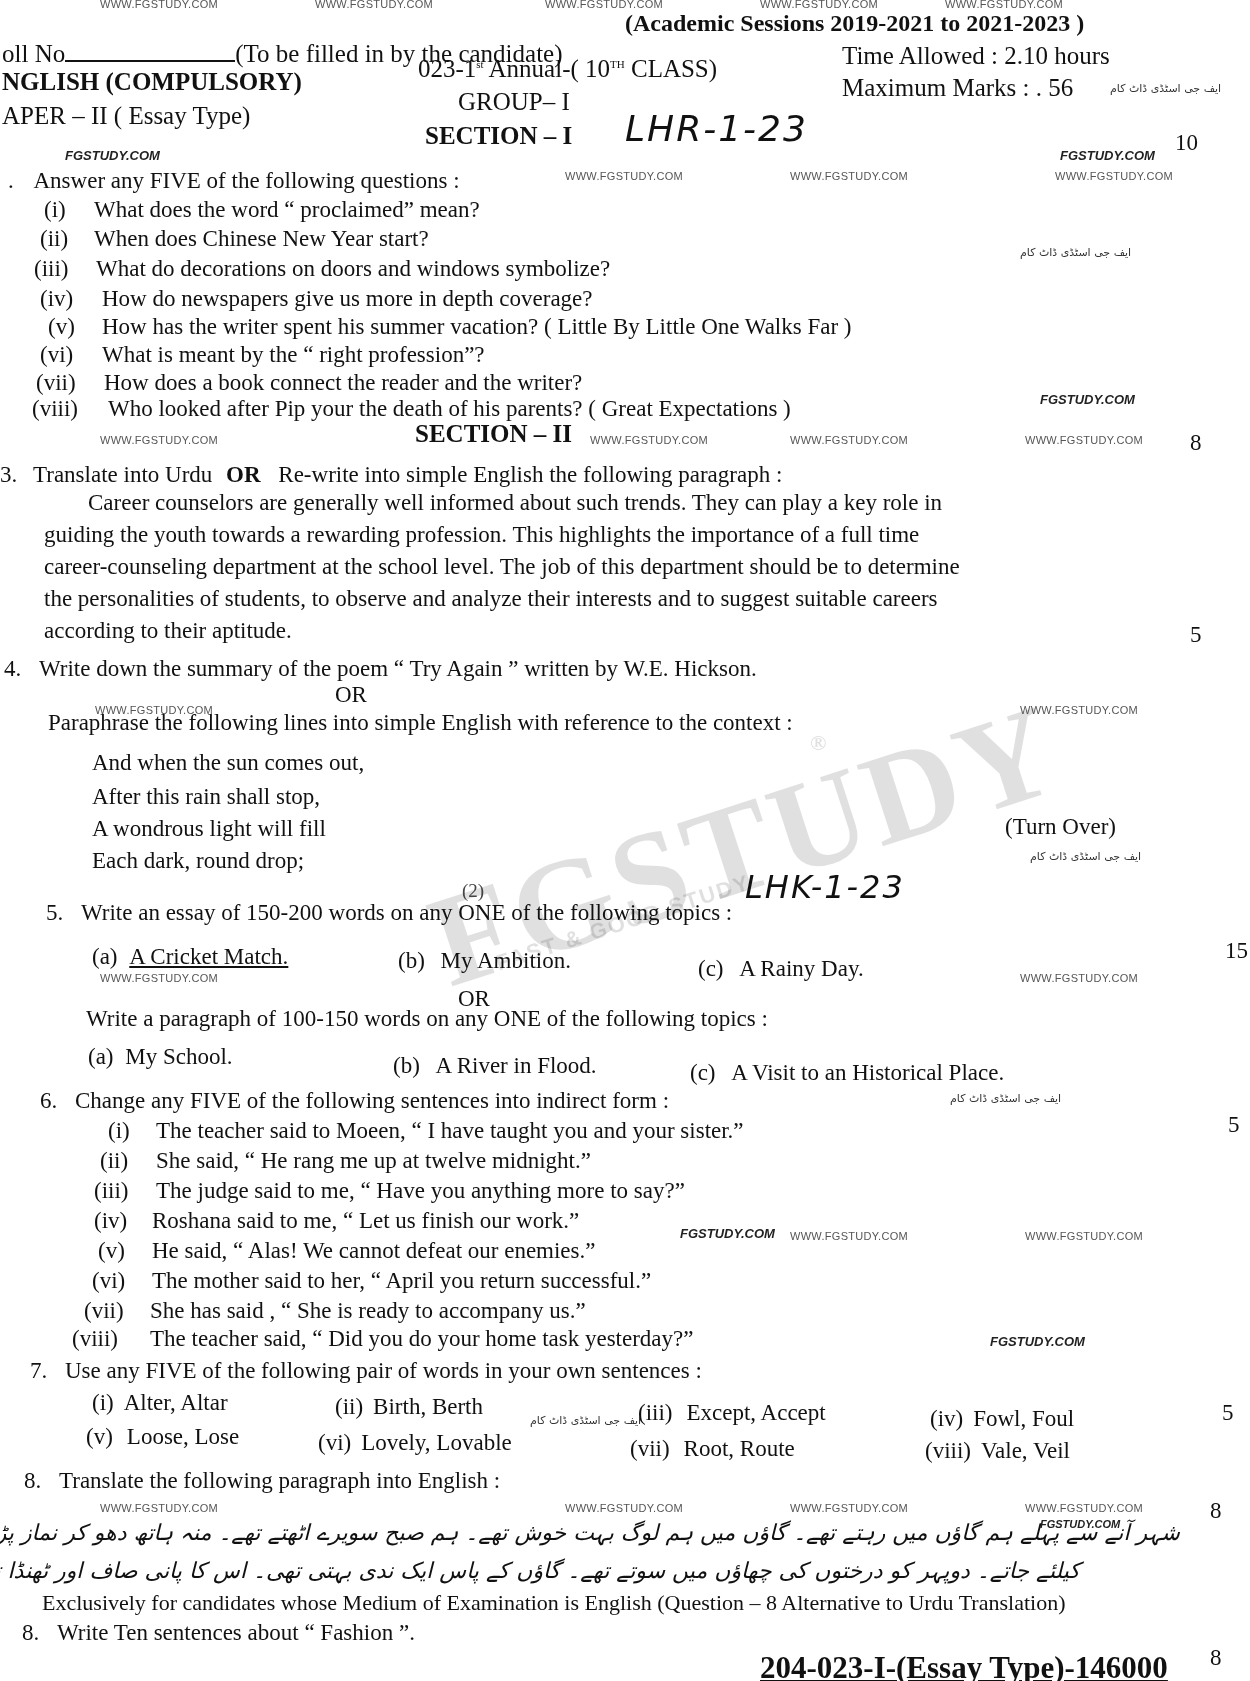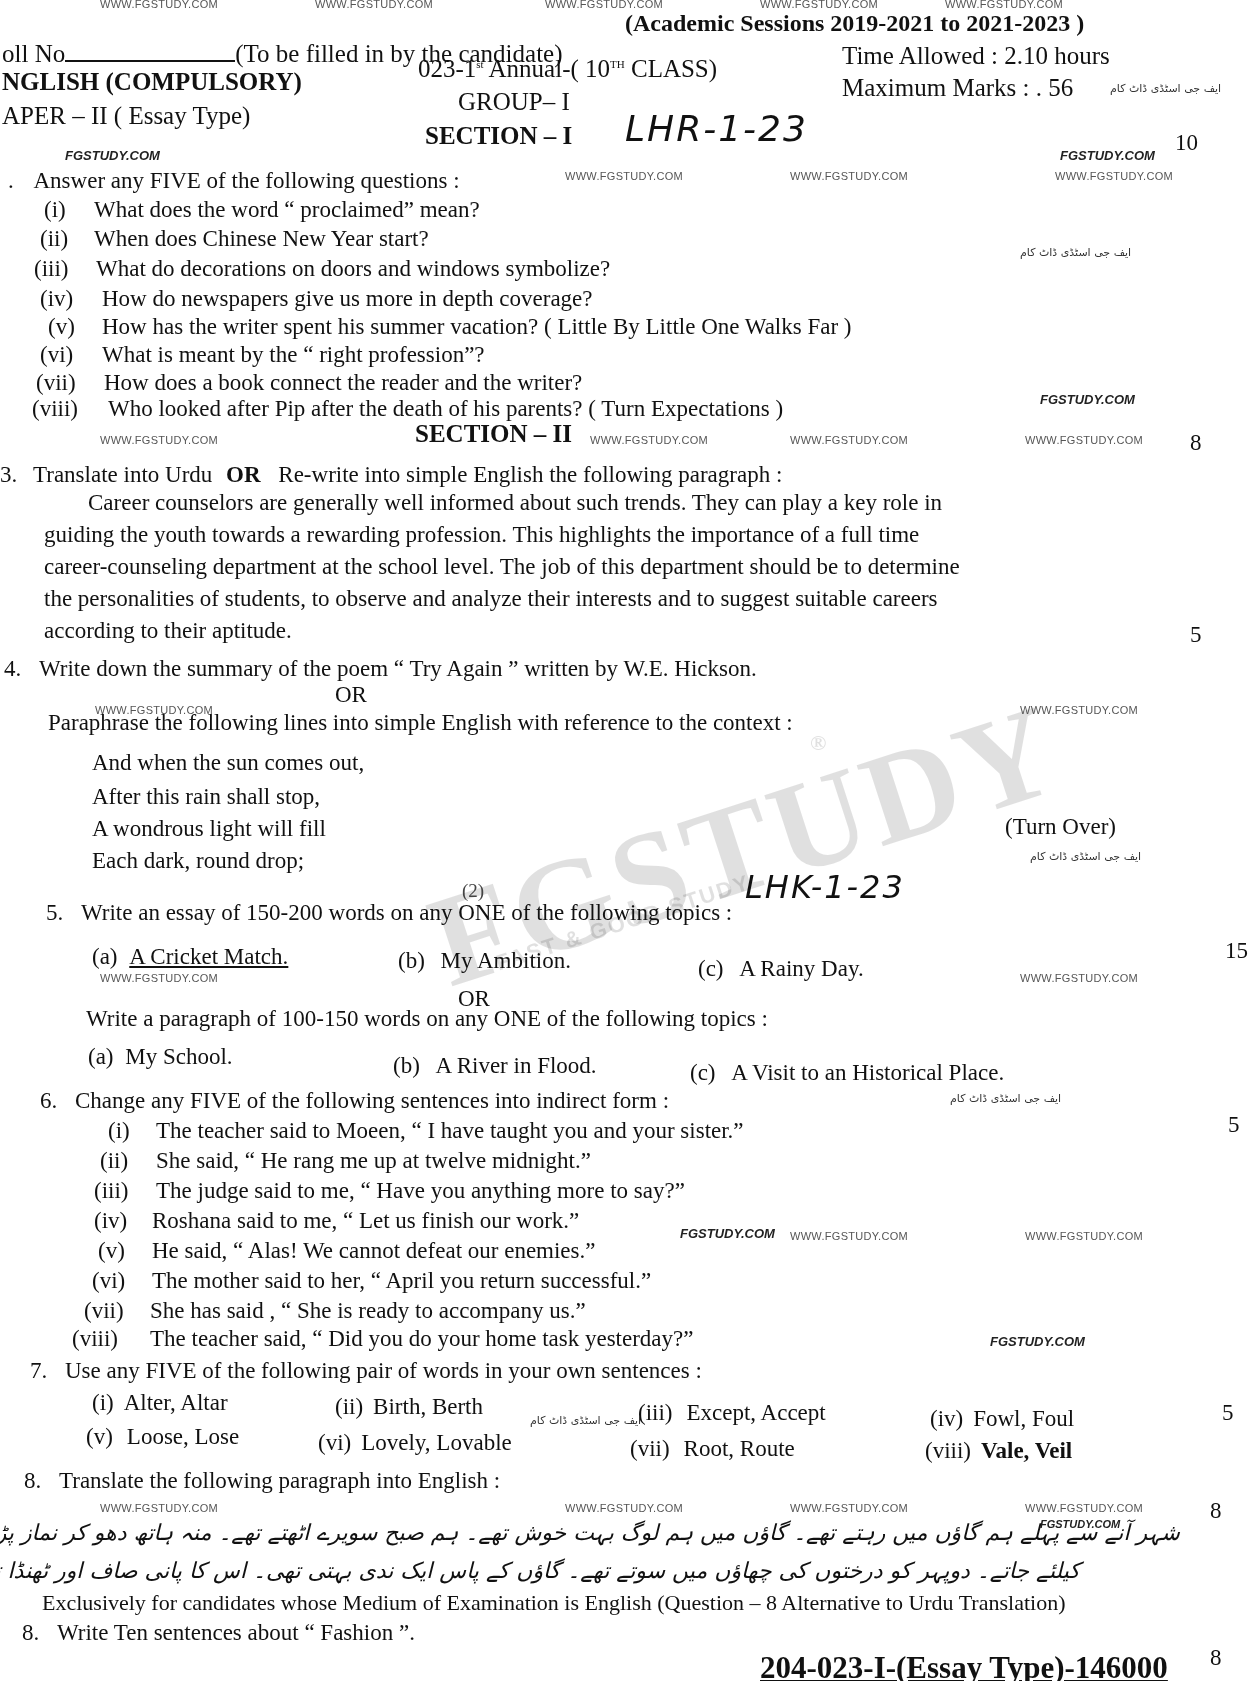--- a/index.html
+++ b/index.html
@@ -80,7 +80,7 @@
   <div class="abs sub" style="left:48px;top:314px;"><span style="display:inline-block;width:54px;">(v)</span><span>How has the writer spent his summer vacation?   ( Little By Little One Walks Far )</span></div>
   <div class="abs sub" style="left:40px;top:342px;"><span style="display:inline-block;width:62px;">(vi)</span><span>What is meant by the “ right profession”?</span></div>
   <div class="abs sub" style="left:36px;top:370px;"><span style="display:inline-block;width:68px;">(vii)</span><span>How does a book connect the reader and the writer?</span></div>
-  <div class="abs sub" style="left:32px;top:396px;"><span style="display:inline-block;width:76px;">(viii)</span><span>Who looked after Pip after the death of his parents?  (  Turn Expectations )</span></div>
+  <div class="abs sub" style="left:32px;top:396px;"><span style="display:inline-block;width:76px;">(viii)</span><span>Who looked after Pip your the death of his parents?  (  Great Expectations )</span></div>
 </div>
 <div class="wmb" style="left:1040px;top:392px;">FGSTUDY.COM</div>
 

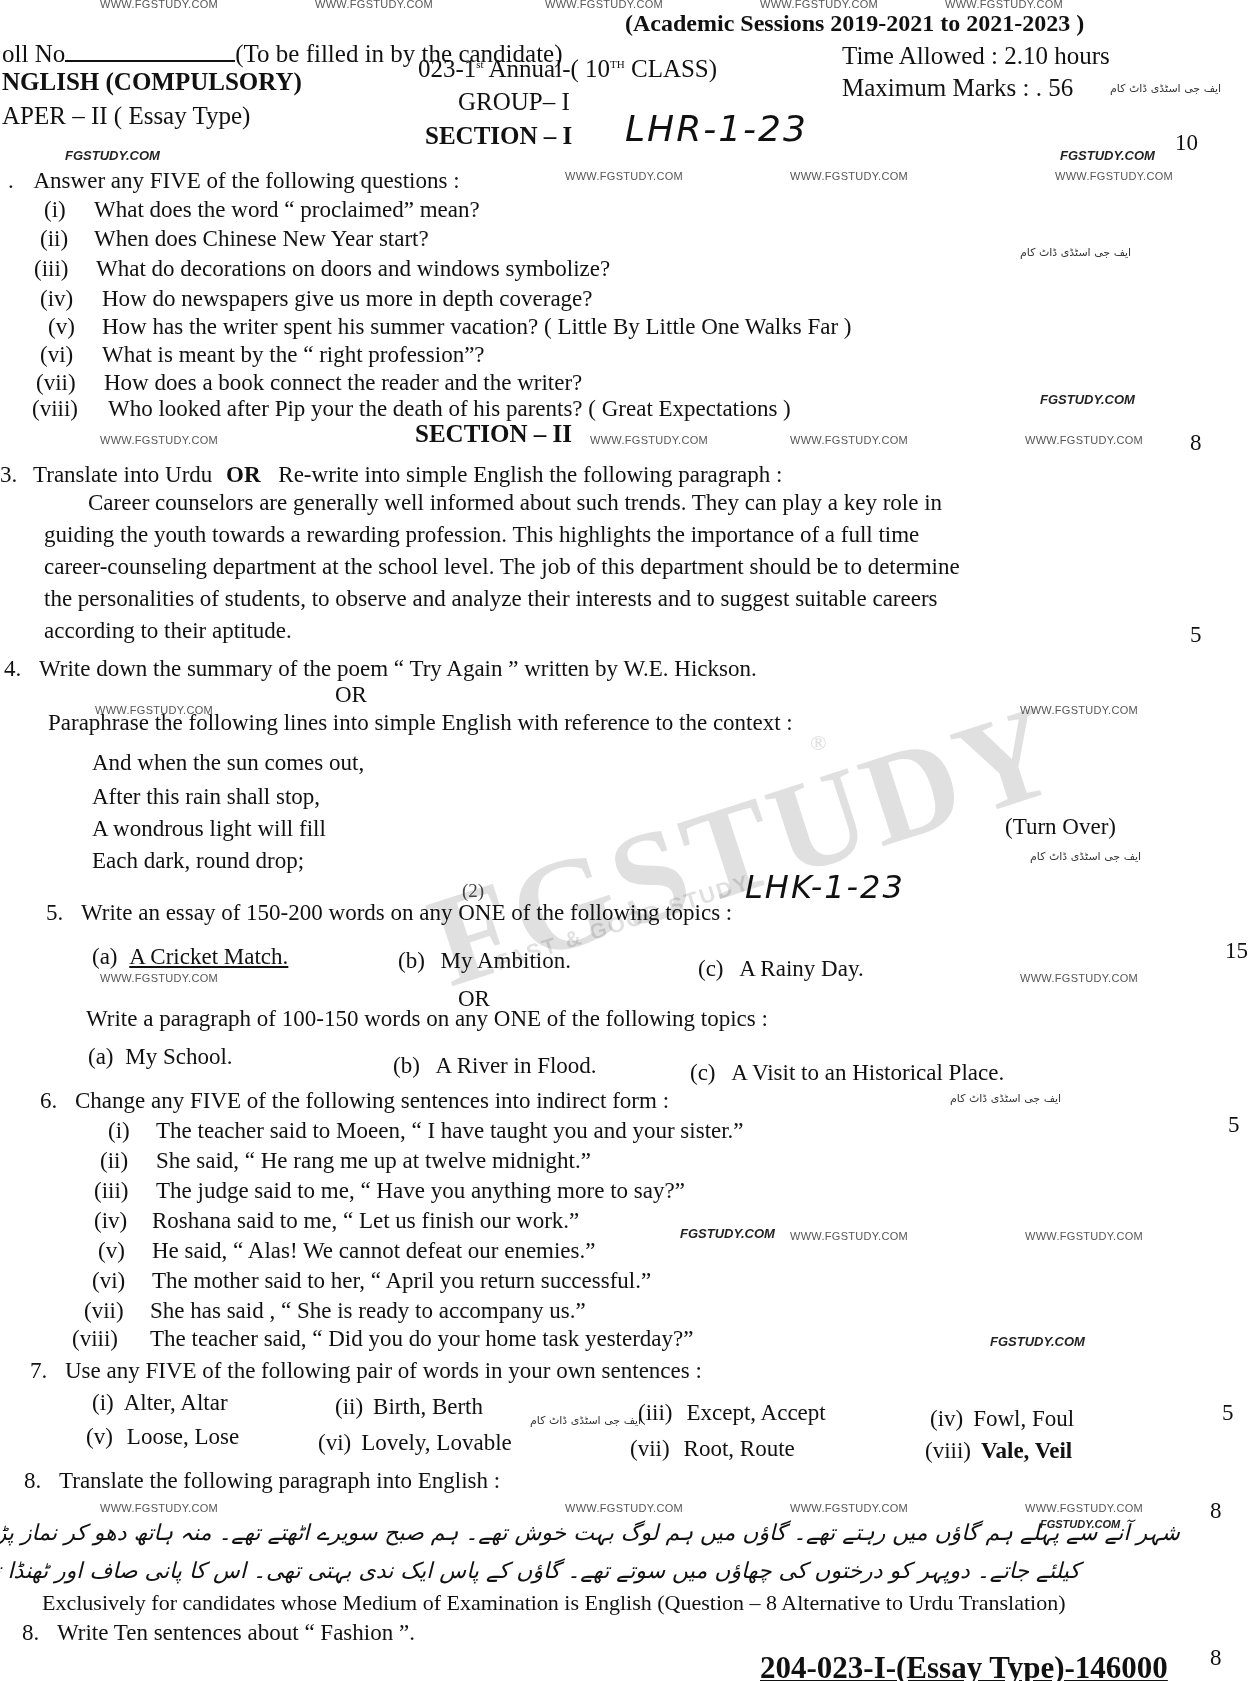--- a/index.html
+++ b/index.html
@@ -180,7 +180,7 @@
   <div class="abs sub" style="left:86px;top:1424px;"><span>(v)</span><span style="margin-left:14px;">Loose, Lose</span></div>
   <div class="abs sub" style="left:318px;top:1430px;"><span>(vi)</span><span style="margin-left:10px;">Lovely, Lovable</span></div>
   <div class="abs sub" style="left:630px;top:1436px;"><span>(vii)</span><span style="margin-left:14px;">Root, Route</span></div>
-  <div class="abs sub" style="left:925px;top:1438px;"><span>(viii)</span><span style="margin-left:10px;font-weight:bold;">Vale,  Veil</span></div>
+  <div class="abs sub" style="left:925px;top:1438px;"><span>(viii)</span><span style="margin-left:10px;">Vale,  Veil</span></div>
 </div>
 <div class="abs urdu-small" style="left:530px;top:1414px;">ایف جی اسٹڈی ڈاٹ کام</div>
 

